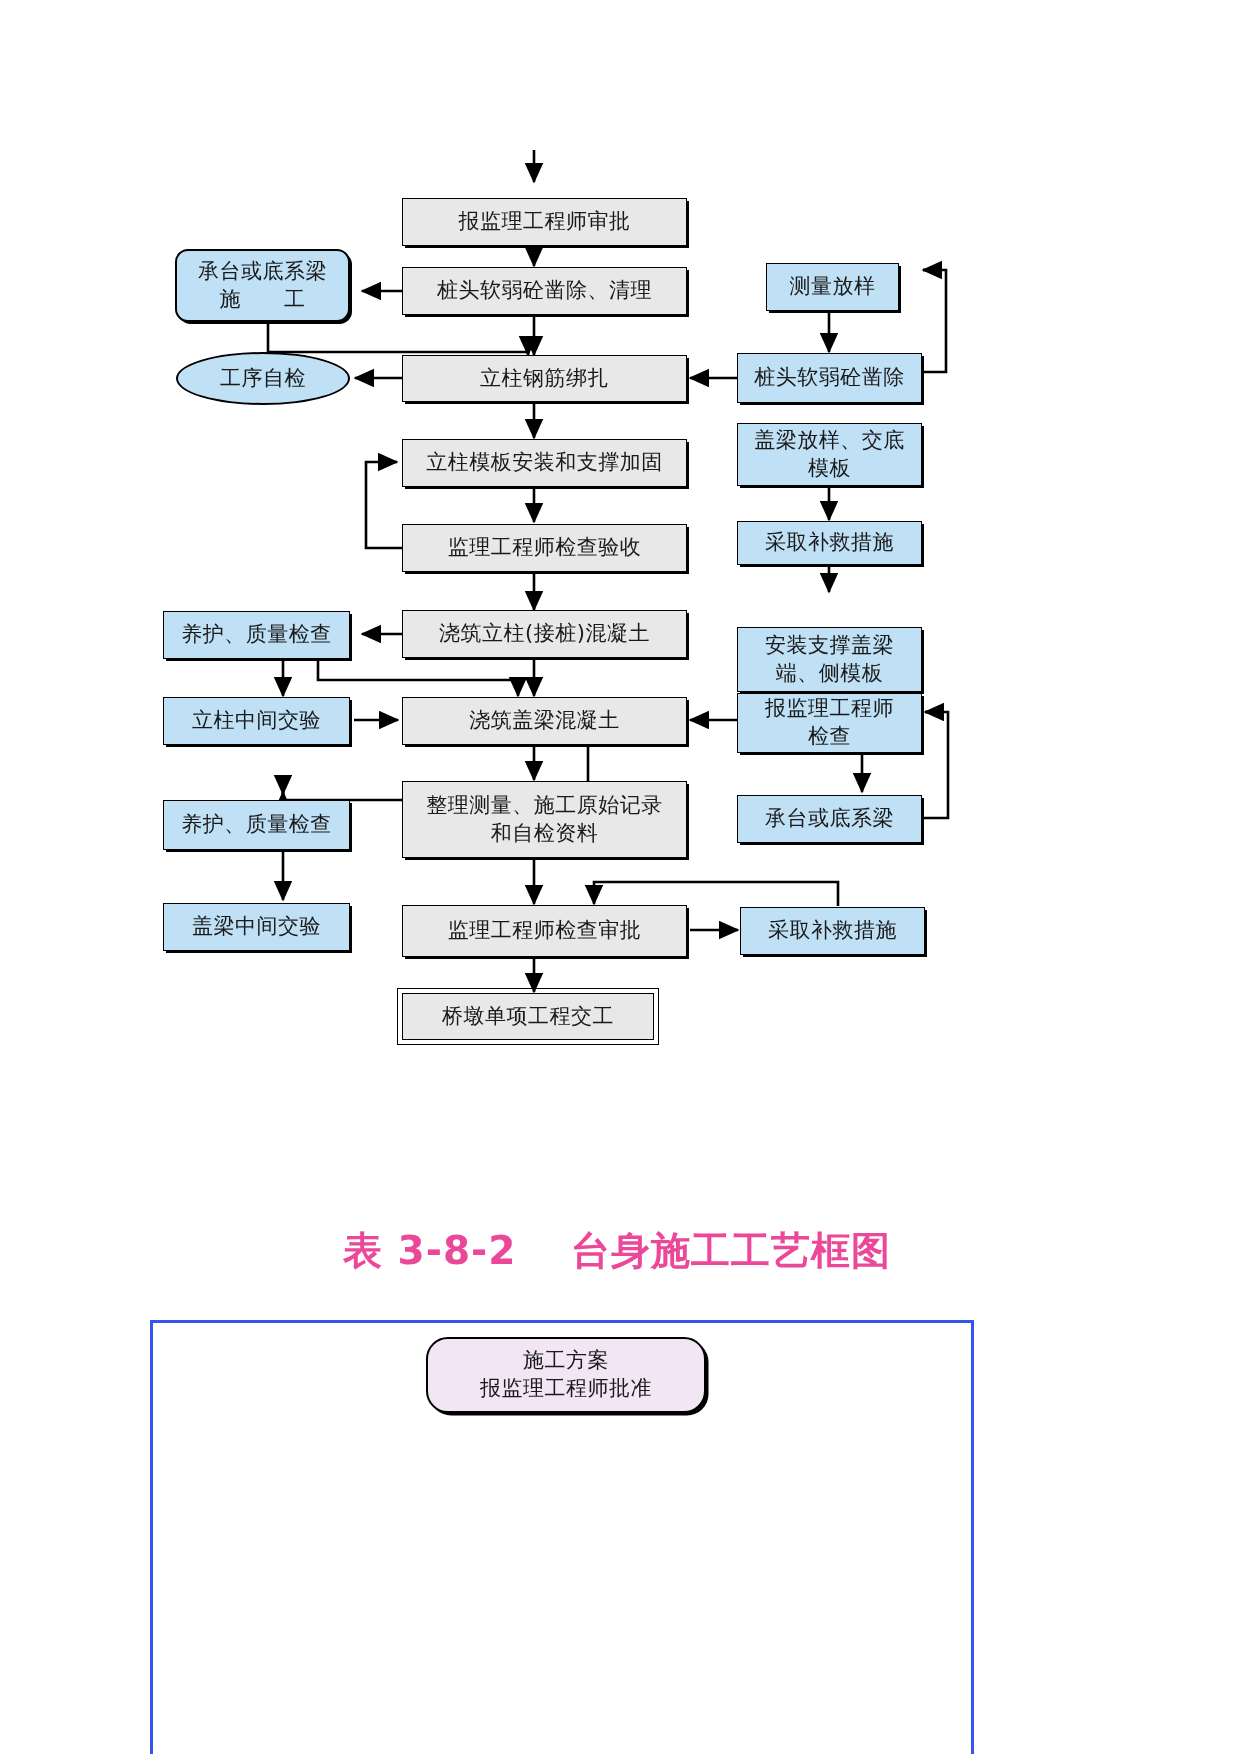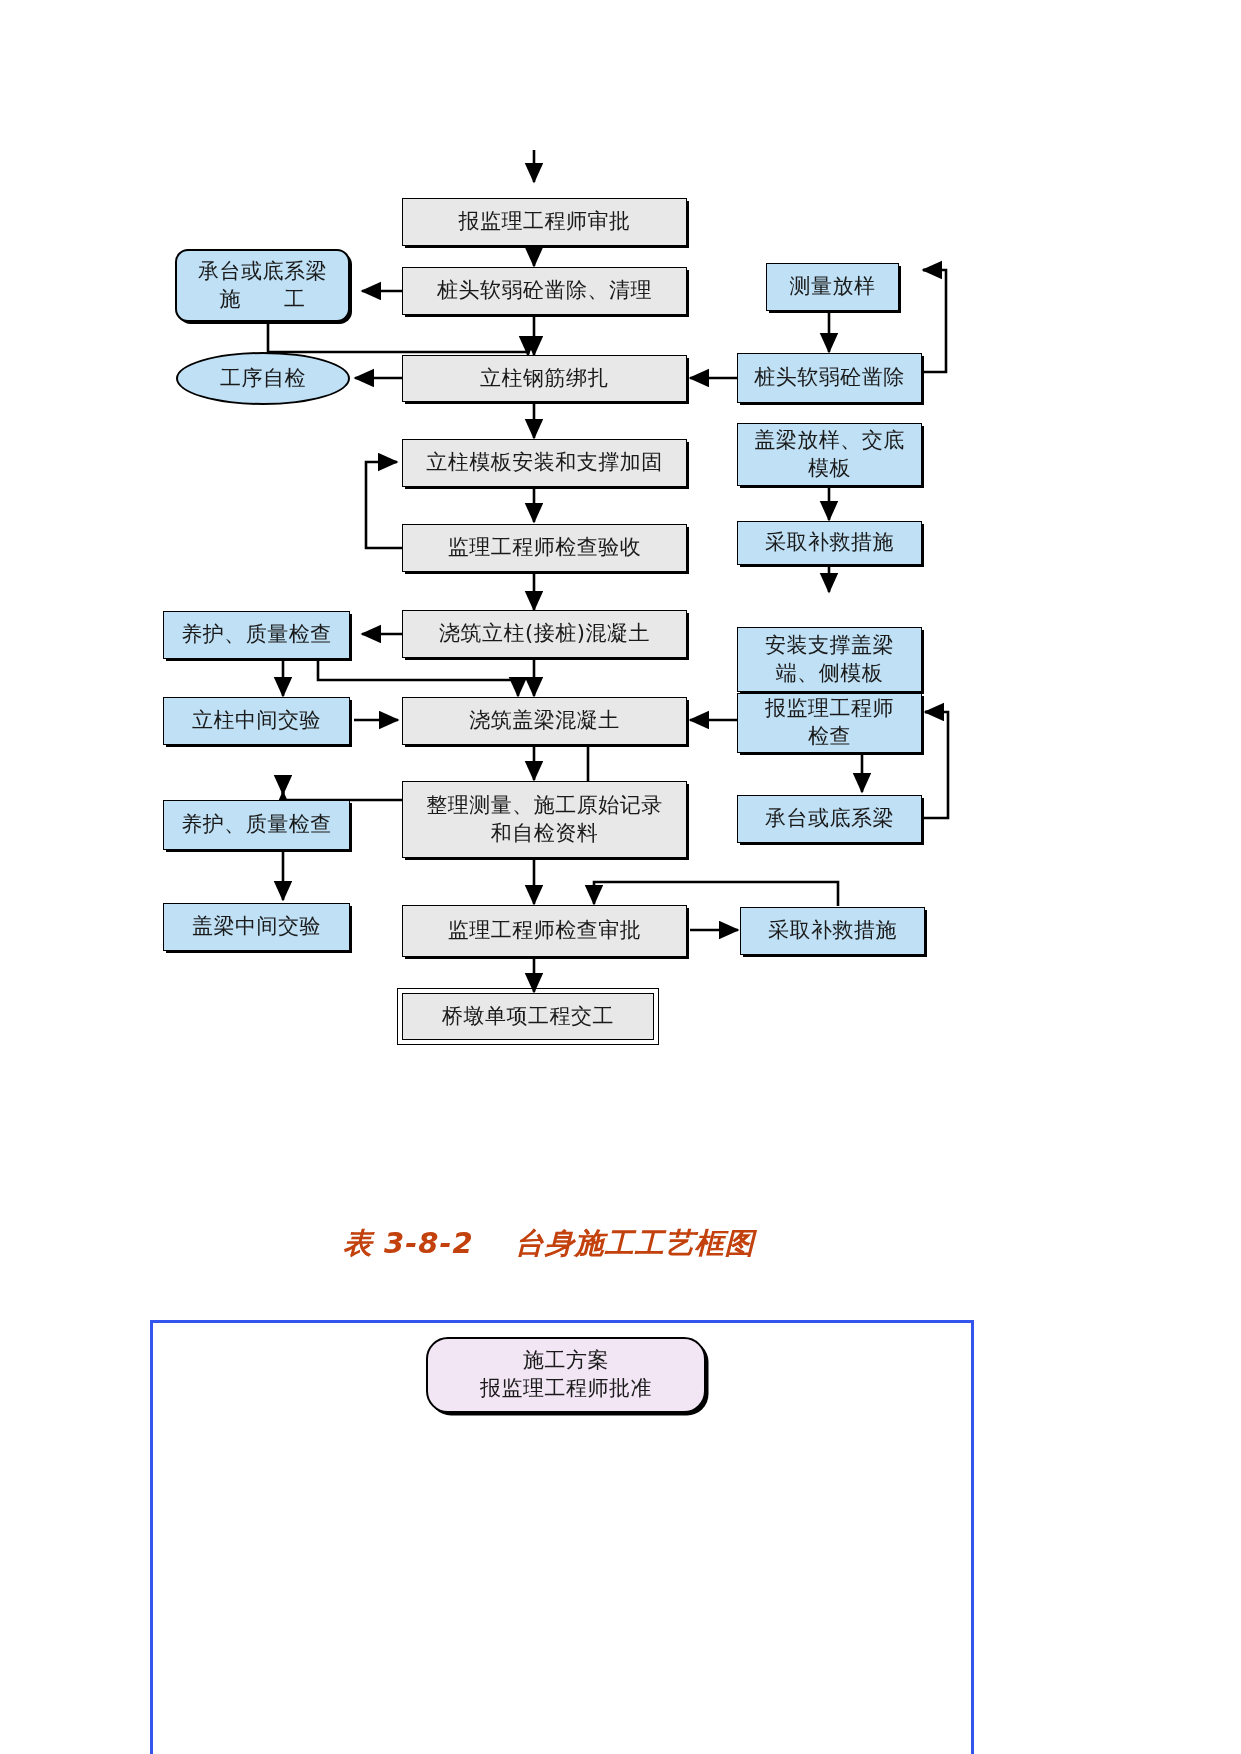--- a/index.html
+++ b/index.html
@@ -74,13 +74,12 @@
   
   .section-title {
     position: absolute;
-    color: #c2410c;
-    font-size: 29px;
+    color: #ec4899;
+    font-size: 39px;
     font-weight: bold;
     letter-spacing: 1px;
     white-space: pre;
     z-index: 3;
-    font-style: italic;
   }
 
   

